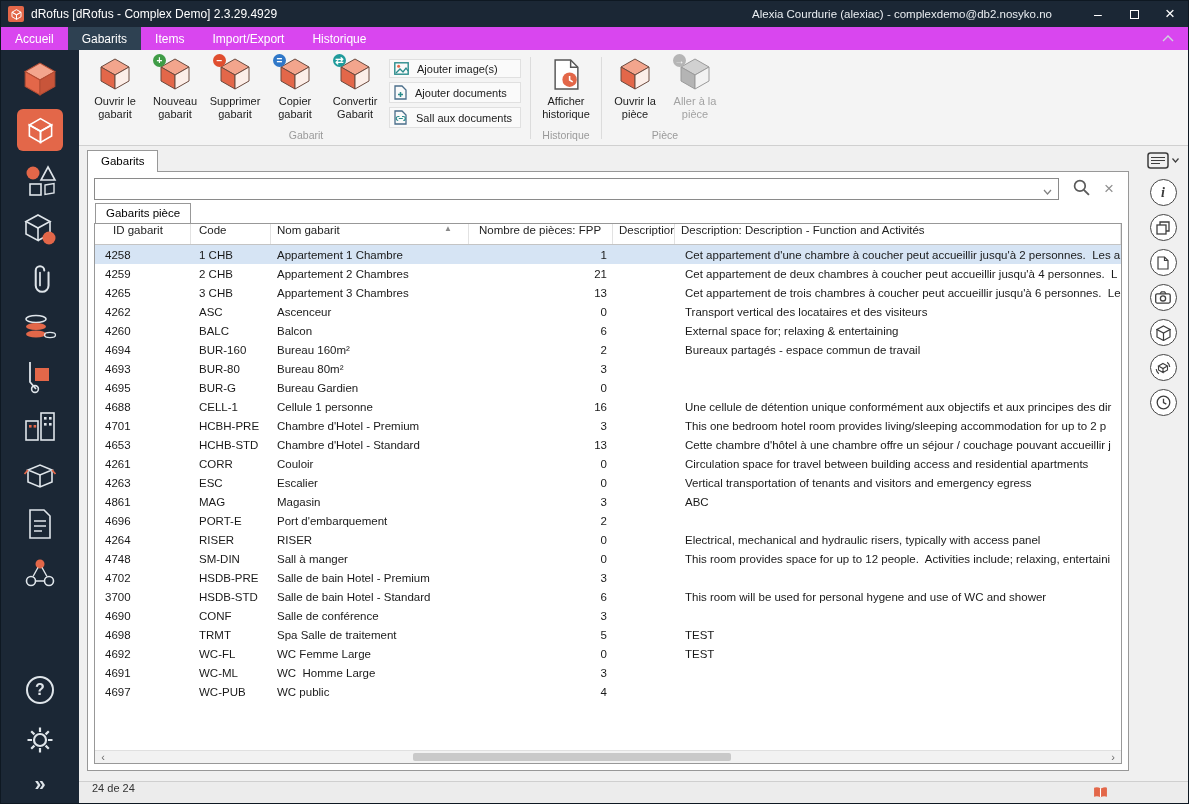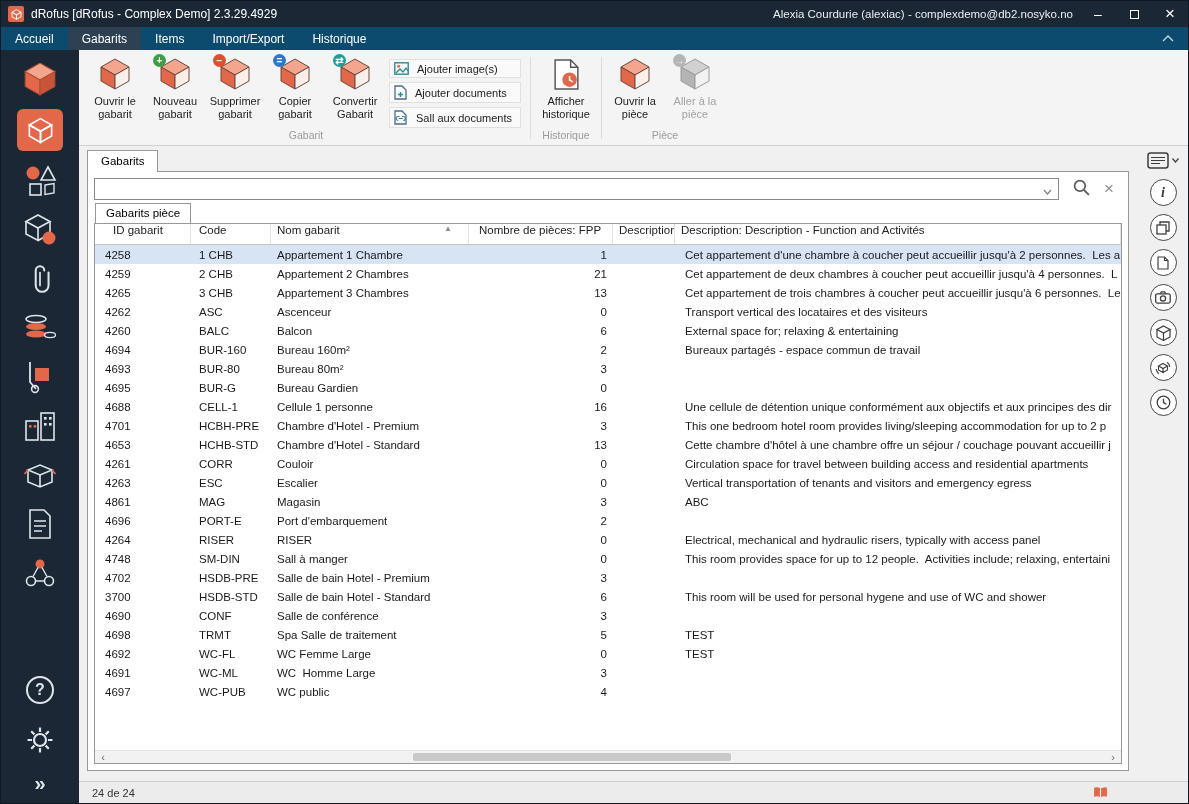--- a/index.html
+++ b/index.html
@@ -11,7 +11,7 @@
   .tb-left{display:flex;align-items:center;gap:7px;padding-left:7px}
   .app-ico{width:16px;height:16px;background:#e36749;border-radius:2px;display:flex;align-items:center;justify-content:center}
   .tb-right{margin-left:auto;display:flex;align-items:center}
-  .tb-user{font-size:11.5px;margin-right:7px;color:#e9edf1}
+  .tb-user{font-size:11.5px;margin-right:28px;color:#e9edf1}
   .winbtn{width:36px;height:26px;display:flex;align-items:center;justify-content:center;color:#fff;font-size:14px;cursor:default}
   .maxbox{width:9px;height:9px;border:1px solid #fff}
 

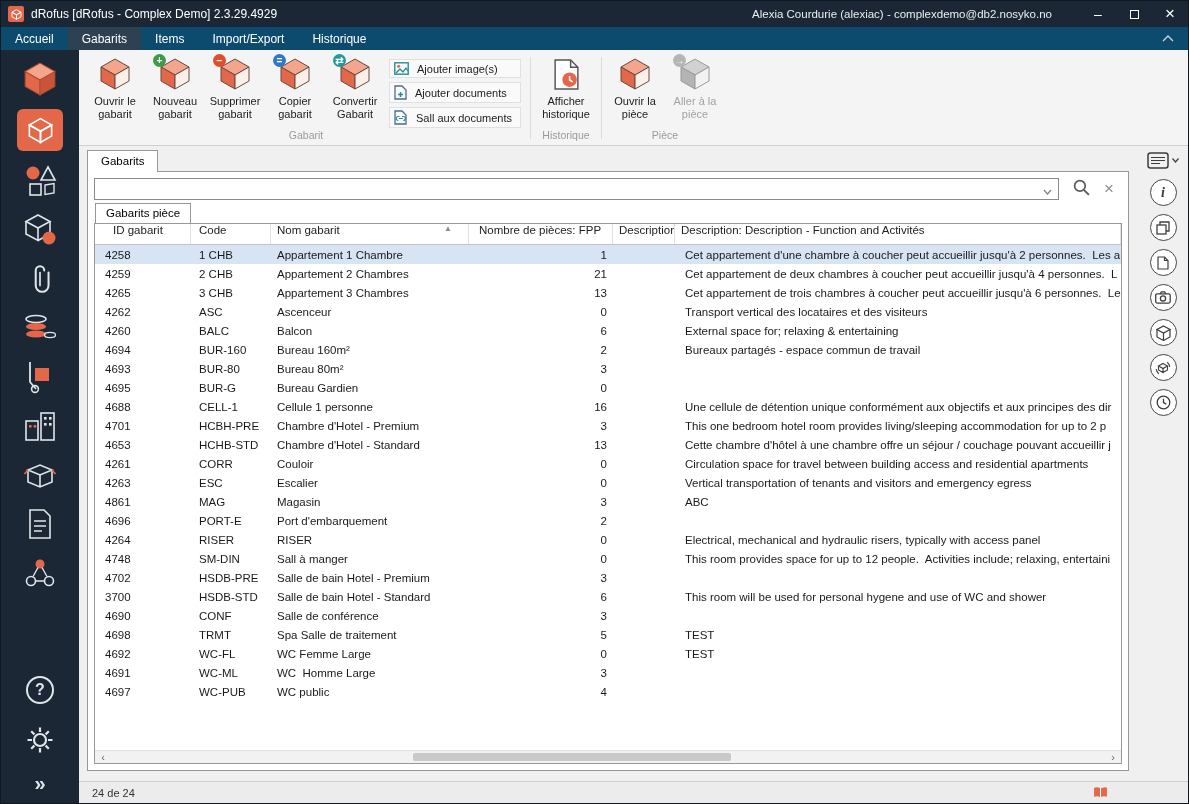--- a/index.html
+++ b/index.html
@@ -16,7 +16,7 @@
   .maxbox{width:9px;height:9px;border:1px solid #fff}
 
   
-  .menubar{flex:0 0 23px;background:#0c4a6e;display:flex;align-items:stretch}
+  .menubar{flex:0 0 23px;background:#d946ef;display:flex;align-items:stretch}
   .mtab{color:#fff;font-size:12px;padding:0 14px;display:flex;align-items:center}
   .mtab.active{background:#2e4152}
   .ribbon-collapse{margin-left:auto;padding:0 14px;display:flex;align-items:center}

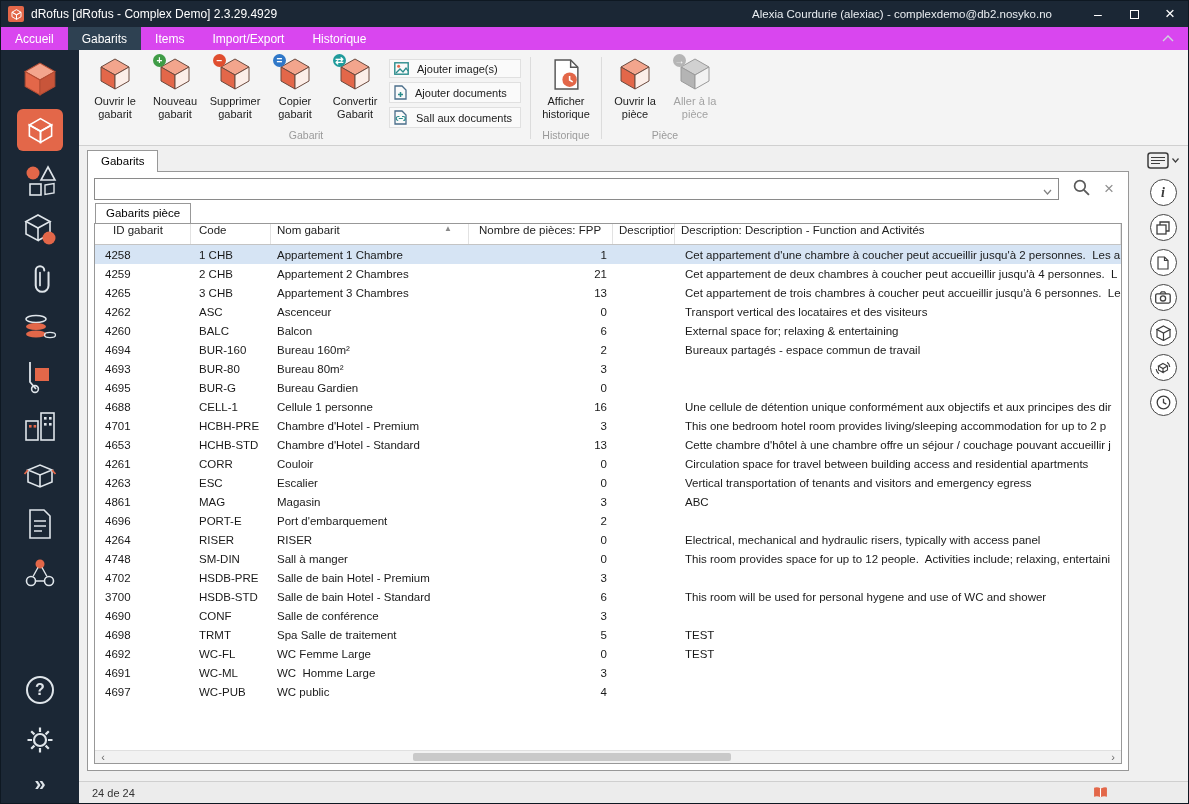--- a/index.html
+++ b/index.html
@@ -94,7 +94,7 @@
   .info-i{font-size:14px;font-weight:bold;font-family:"Liberation Serif",serif;font-style:italic}
 
   
-  .statusbar{flex:0 0 22px;background:#ececec;border-top:1px solid #cfcfcf;display:flex;align-items:center;font-size:11px;color:#333;padding-left:13px}
+  .statusbar{flex:0 0 22px;background:#ececec;border-top:1px solid #cfcfcf;display:flex;font-size:11px;color:#333;padding-left:13px}
   .status-icon{margin-left:auto;margin-right:80px;display:flex;align-items:center}
 </style>
 </head>

